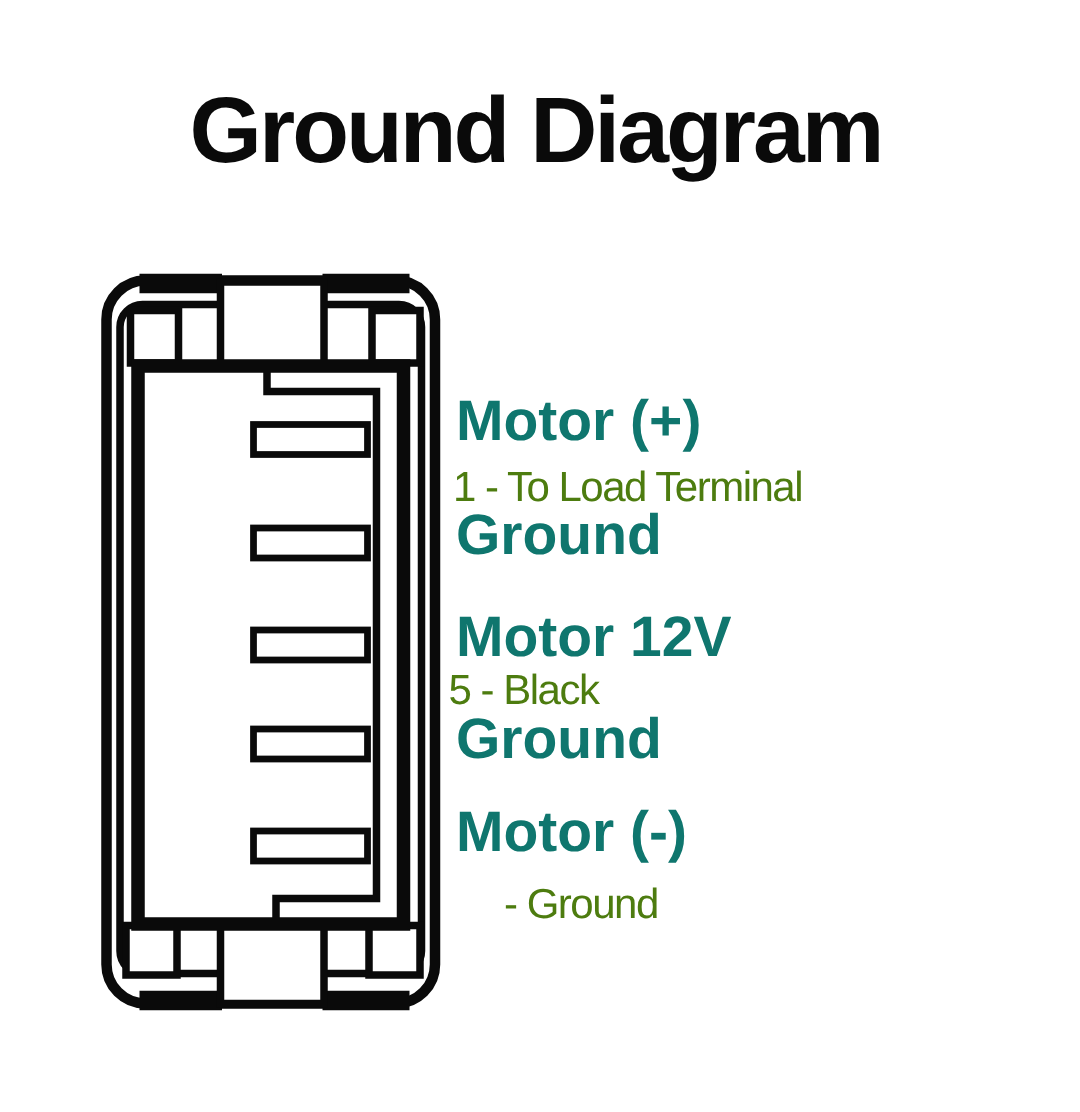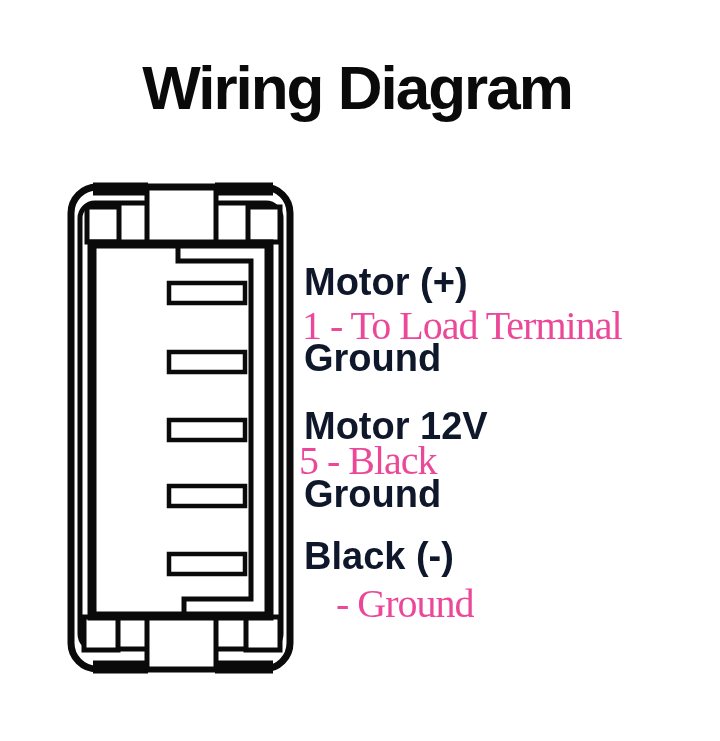--- a/index.html
+++ b/index.html
@@ -30,7 +30,7 @@
 <div class="wm" style="left:299px;top:460px">5 - Black</div>
 <div class="wm" style="left:336px;top:603px">- Ground</div>
 
-<div class="title">Wiring Diagram</div>
+<div class="title">Ground Diagram</div>
 
 <svg class="connector-svg" width="720" height="741" viewBox="0 0 720 741">
   <g fill="#ffffff" stroke="#0a0a0a" stroke-linecap="butt" stroke-linejoin="miter">

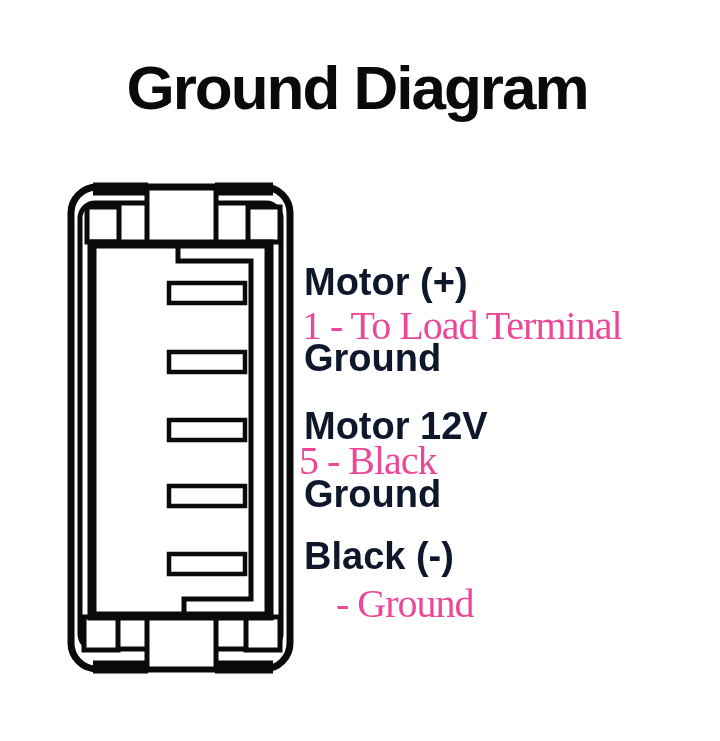--- a/index.html
+++ b/index.html
@@ -20,7 +20,7 @@
   .connector-svg{position:absolute;left:0;top:0;z-index:1;}
   .pin-label{
     position:absolute;left:304px;transform:translateY(-50%);
-    font-size:38px;font-weight:700;color:#0f172a;white-space:nowrap;z-index:2;
+    font-size:38px;font-weight:700;color:#0f766e;white-space:nowrap;z-index:2;
   }
 </style>
 </head>

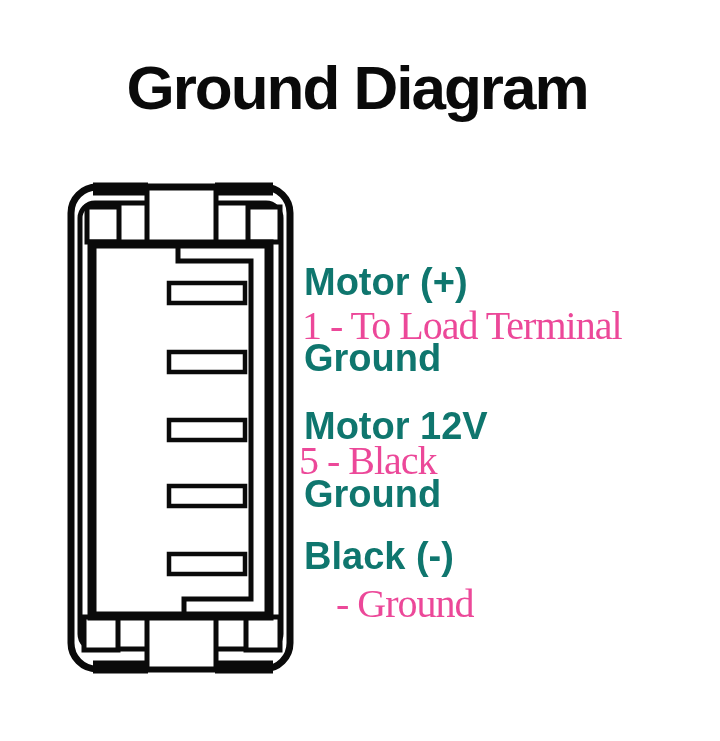--- a/index.html
+++ b/index.html
@@ -14,8 +14,8 @@
   }
   .wm{
     position:absolute;transform:translateY(-50%);
-    font-size:40px;font-weight:400;letter-spacing:-1px;color:#ec4899;
-    white-space:nowrap;z-index:0;font-family:Liberation Serif, serif;
+    font-size:28px;font-weight:400;letter-spacing:-1px;color:#4d7c0f;
+    white-space:nowrap;z-index:0;
   }
   .connector-svg{position:absolute;left:0;top:0;z-index:1;}
   .pin-label{

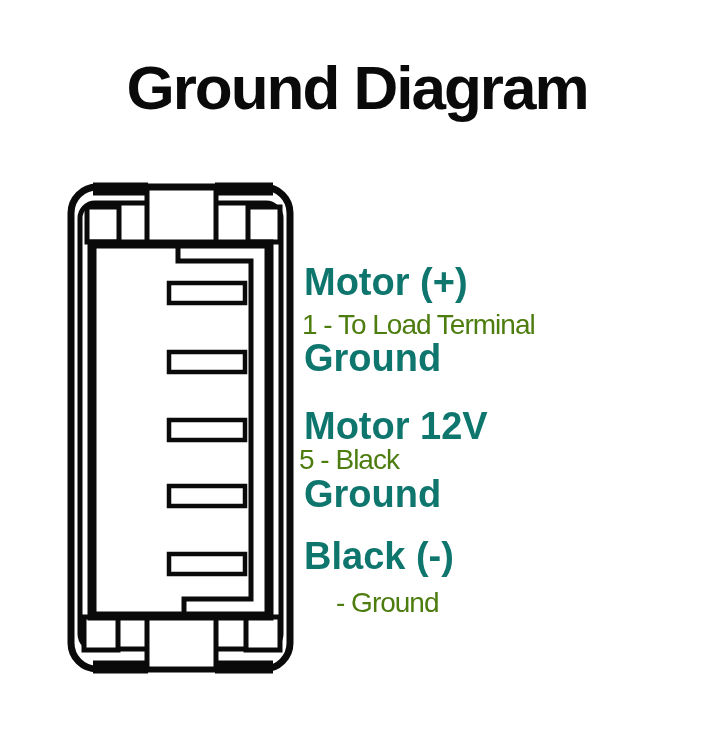--- a/index.html
+++ b/index.html
@@ -66,6 +66,6 @@
 <div class="pin-label" style="top:358px">Ground</div>
 <div class="pin-label" style="top:426px">Motor 12V</div>
 <div class="pin-label" style="top:494px">Ground</div>
-<div class="pin-label" style="top:556px">Black (-)</div>
+<div class="pin-label" style="top:556px">Motor (-)</div>
 
 </body></html>

